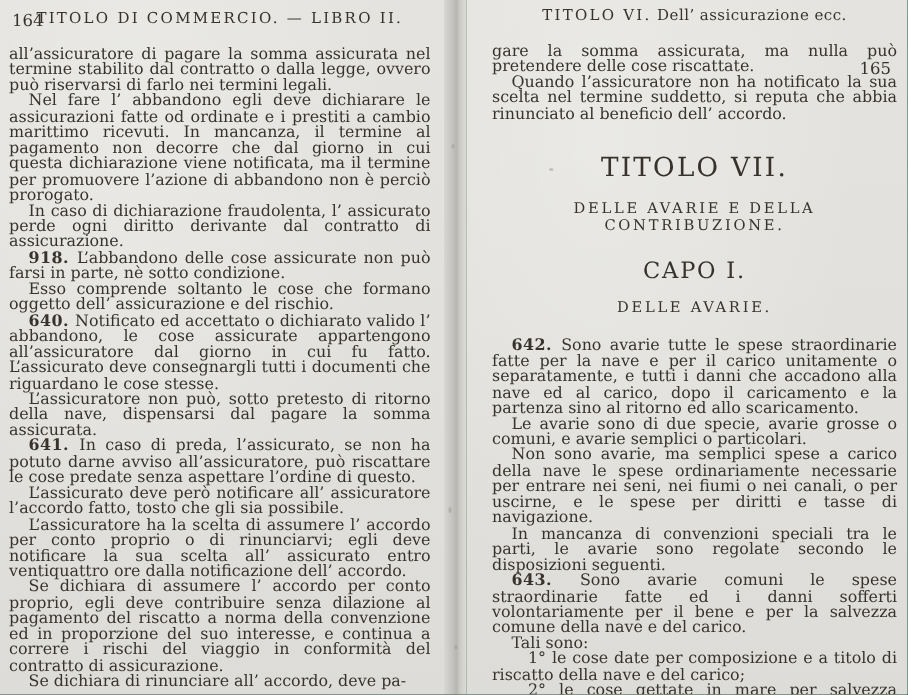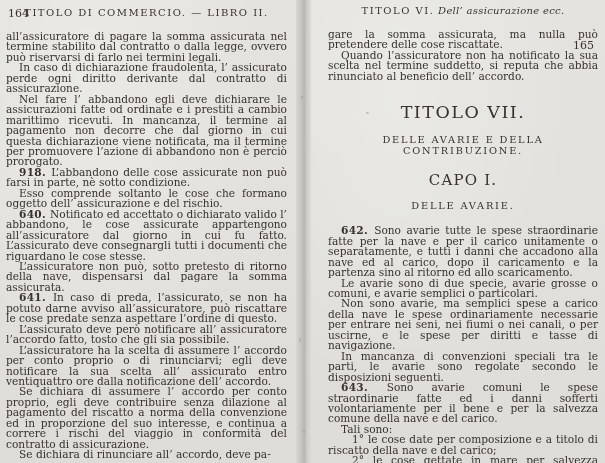--- a/index.html
+++ b/index.html
@@ -35,7 +35,7 @@
   .runhead-right .pn{right:4px;margin-top:34px;}
   .runhead .rt{display:block;text-align:center;}
   .sc{font-variant:small-caps;letter-spacing:1.5px;font-size:10px;}
-  .ital{font-style:italic;letter-spacing:0.3px;}
+  .ital{letter-spacing:0.3px;}
   
   .body-text{font-size:10.6px;line-height:10.45px;text-align:justify;}
   .body-text p{margin:0;padding:0;}

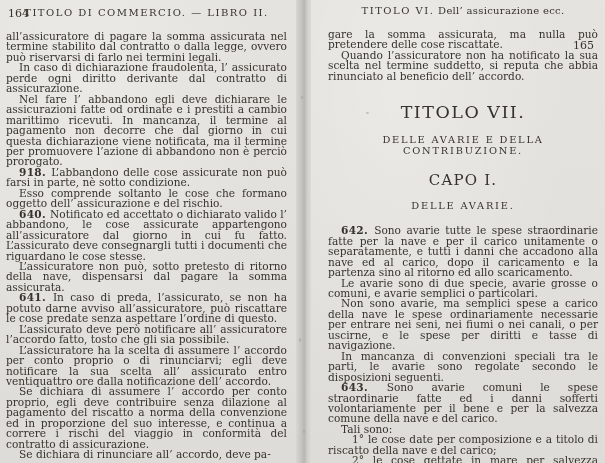--- a/index.html
+++ b/index.html
@@ -74,8 +74,8 @@
     </div>
     <div class="body-text">
         <p class="para plain">all’assicuratore di pagare la somma assicurata nel termine stabilito dal contratto o dalla legge, ovvero può riservarsi di farlo nei termini legali.</p>
+        <p class="para indent">Nel fare l’ abbandono egli deve dichiarare le assicurazioni fatte od ordinate e i prestiti a cambio marittimo ricevuti. In mancanza, il termine al pagamento non decorre che dal giorno in cui questa dichiarazione viene notificata, ma il termine per promuovere l’azione di abbandono non è perciò prorogato.</p>
         <p class="para indent">In caso di dichiarazione fraudolenta, l’ assicurato perde ogni diritto derivante dal contratto di assicurazione.</p>
-        <p class="para indent">Nel fare l’ abbandono egli deve dichiarare le assicurazioni fatte od ordinate e i prestiti a cambio marittimo ricevuti. In mancanza, il termine al pagamento non decorre che dal giorno in cui questa dichiarazione viene notificata, ma il termine per promuovere l’azione di abbandono non è perciò prorogato.</p>
         <p class="para indent"><b>918. </b>L’abbandono delle cose assicurate non può farsi in parte, nè sotto condizione.</p>
         <p class="para indent">Esso comprende soltanto le cose che formano oggetto dell’ assicurazione e del rischio.</p>
         <p class="para indent"><b>640. </b>Notificato ed accettato o dichiarato valido l’ abbandono, le cose assicurate appartengono all’assicuratore dal giorno in cui fu fatto. L’assicurato deve consegnargli tutti i documenti che riguardano le cose stesse.</p>

